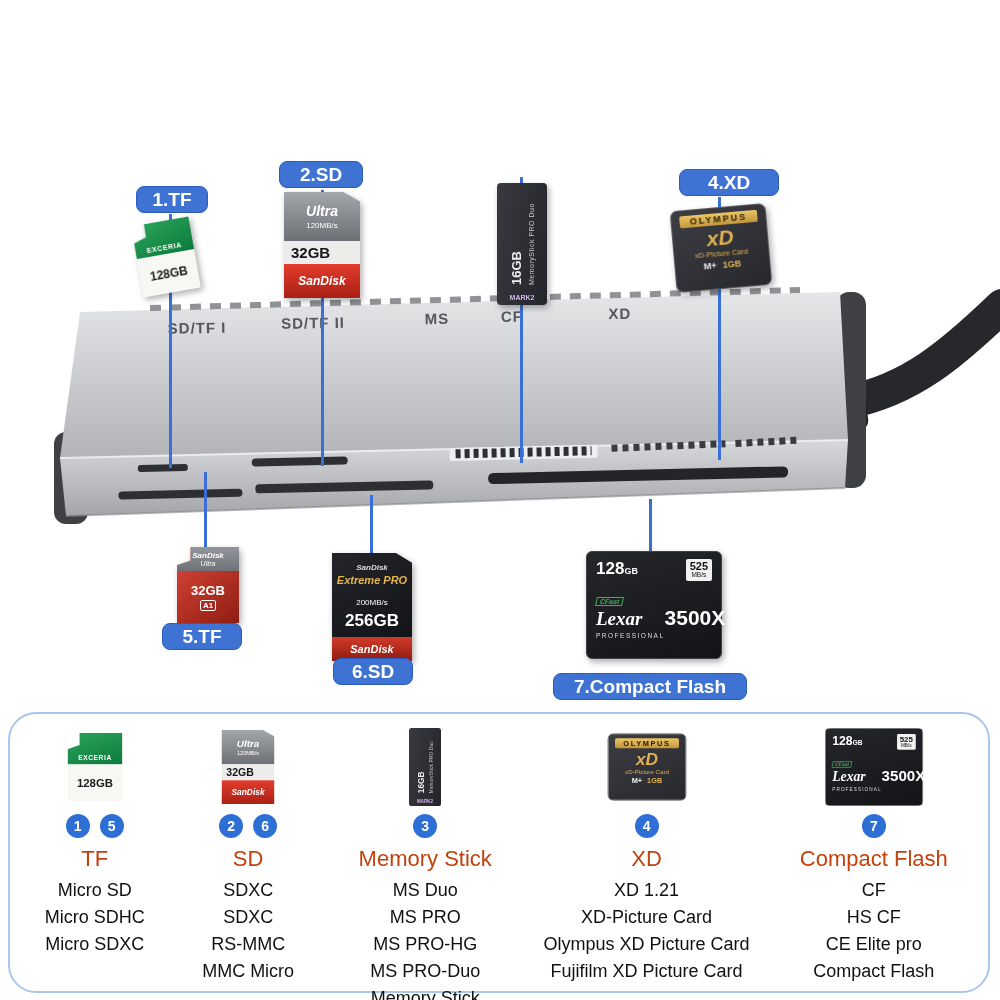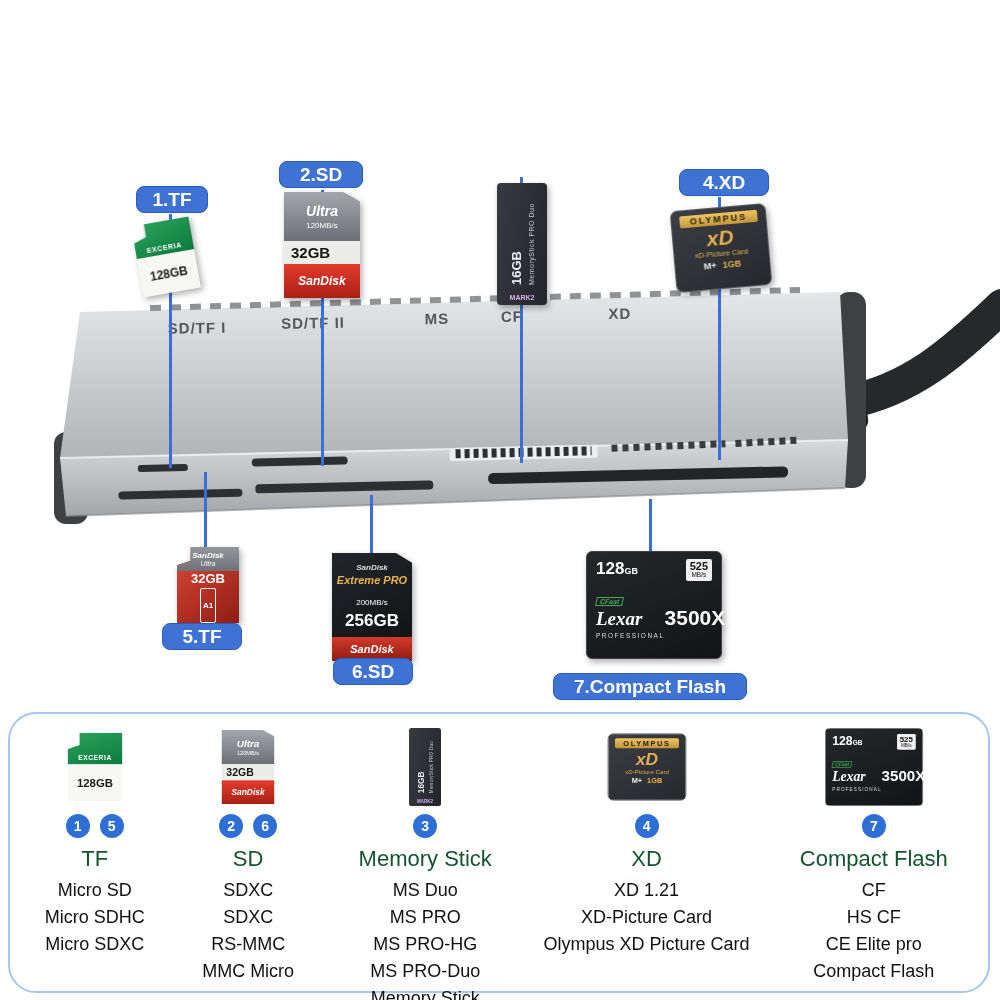--- a/index.html
+++ b/index.html
@@ -276,7 +276,7 @@
 
   <div class="pill" style="left:136px;top:186px;width:72px">1.TF</div>
   <div class="pill" style="left:279px;top:161px;width:84px">2.SD</div>
-  <div class="pill" style="left:679px;top:169px;width:90px">4.XD</div>
+  <div class="pill" style="left:679px;top:169px;width:100px">4.XD</div>
   <div class="pill" style="left:162px;top:623px;width:80px">5.TF</div>
   <div class="pill" style="left:333px;top:658px;width:80px">6.SD</div>
   <div class="pill" style="left:553px;top:673px;width:194px">7.Compact Flash</div>

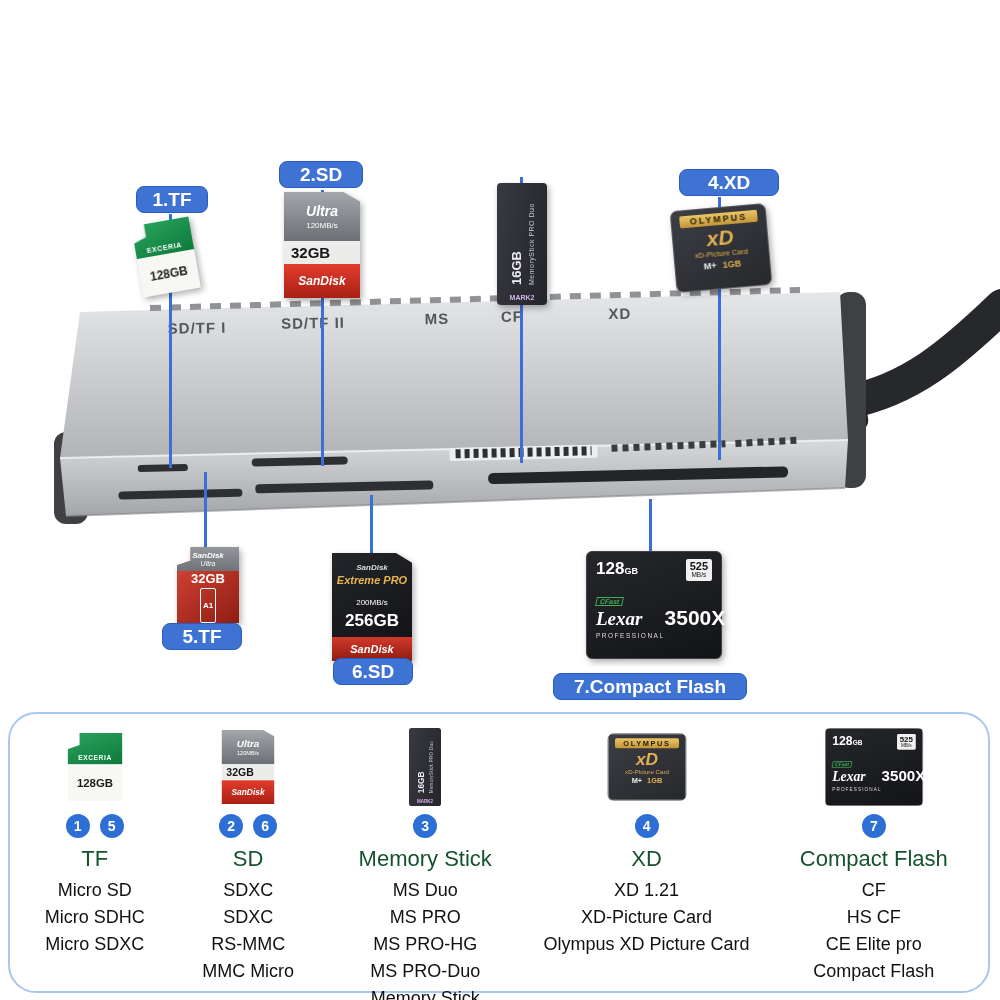--- a/index.html
+++ b/index.html
@@ -80,7 +80,7 @@
               background:linear-gradient(140deg,#cf4033,#8f1d12); display:flex; flex-direction:column;
               align-items:center; justify-content:center; gap:2px; color:#fff; }
   .tfr-cap { font-size:13px; font-weight:800; }
-  .tfr-class { font-size:8px; font-weight:700; border:1px solid #fff; border-radius:2px; padding:12px 2px; }
+  .tfr-class { font-size:8px; font-weight:700; border:1px solid #fff; border-radius:2px; padding:0 2px; }
 
   
   .sdx { position:relative; width:80px; height:108px; clip-path:polygon(0 0,80% 0,100% 9%,100% 100%,0 100%);

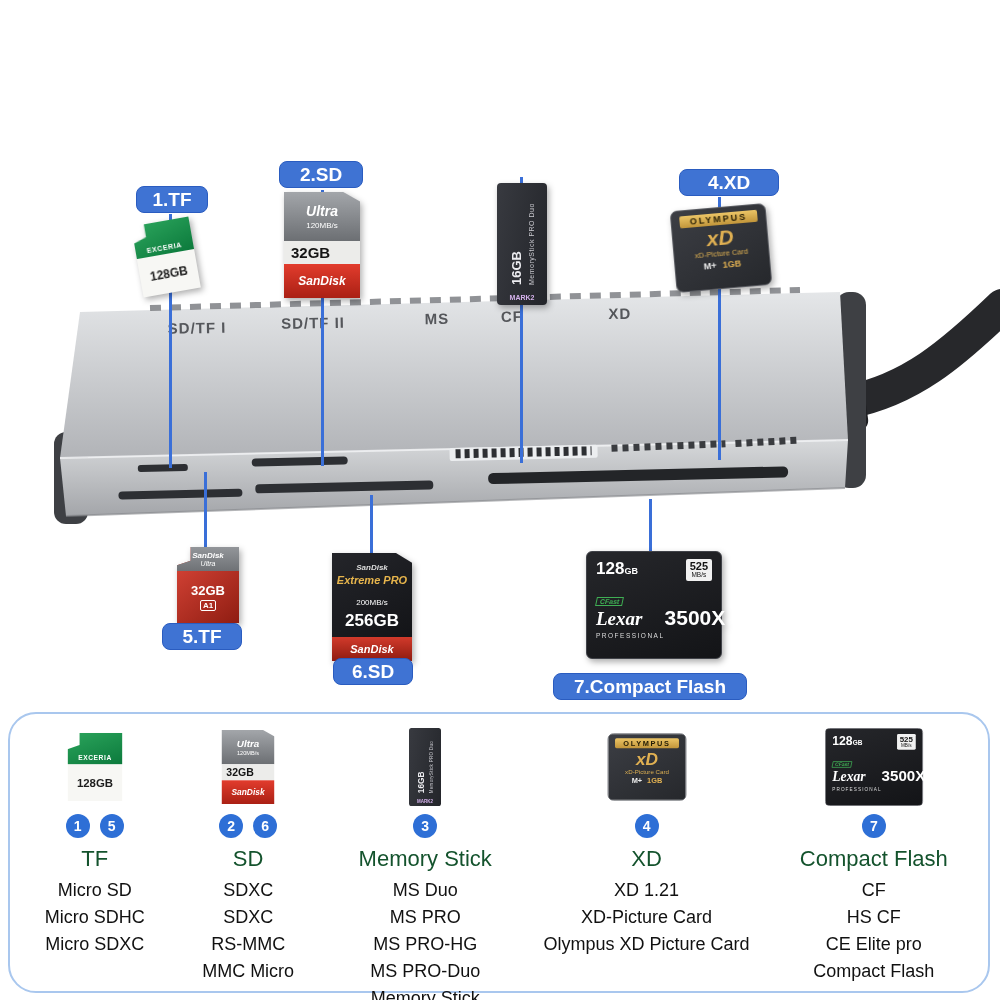--- a/index.html
+++ b/index.html
@@ -122,7 +122,7 @@
   .badges { display:flex; gap:10px; margin-top:4px; }
   .badge { width:24px; height:24px; border-radius:50%; background:#2e6fd6; color:#fff; font-size:14px;
            font-weight:700; display:flex; align-items:center; justify-content:center; }
-  .pcol-heading { font-size:22px; color:#14532d; margin:8px 0 5px; text-align:right; }
+  .pcol-heading { font-size:22px; color:#c2410c; margin:8px 0 5px; text-align:right; }
   .pcol-item { font-size:18px; line-height:27px; color:#111; text-align:center; }
 </style>
 </head>

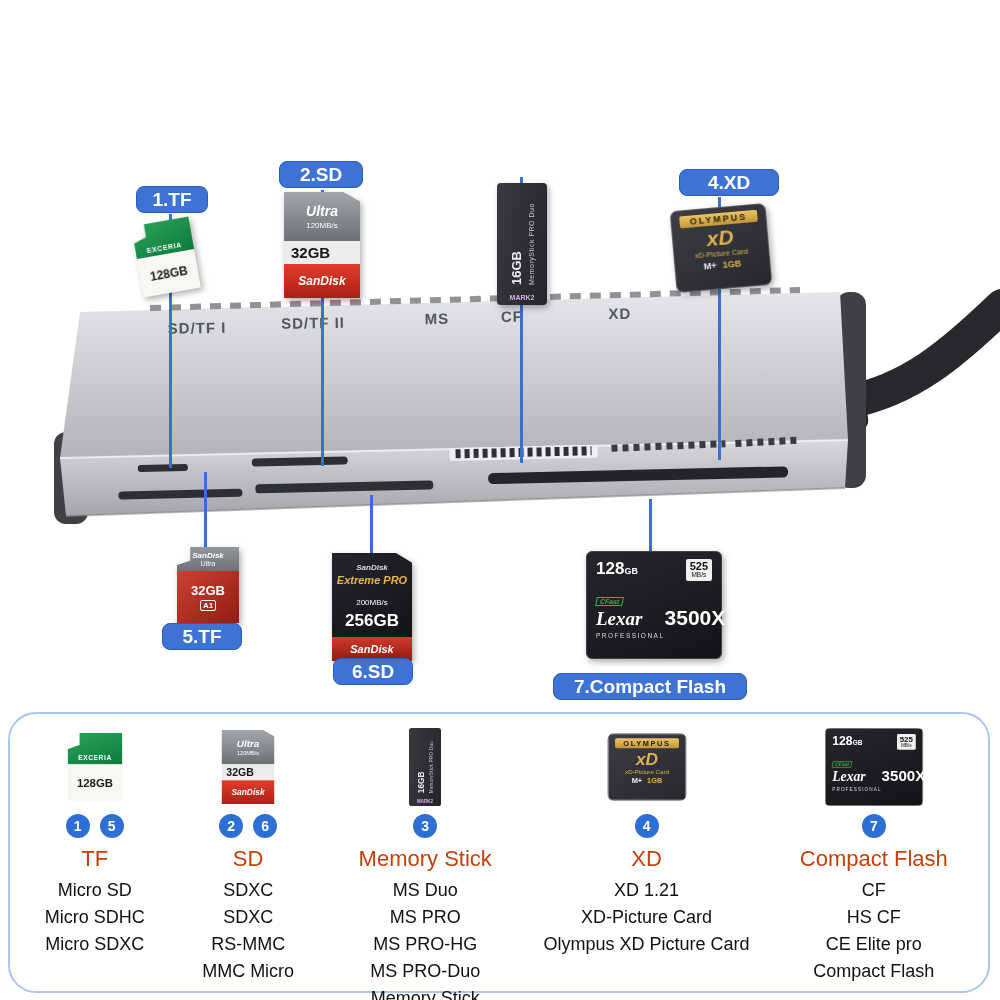--- a/index.html
+++ b/index.html
@@ -376,6 +376,7 @@
       <div class="pcol-item">XD 1.21</div>
       <div class="pcol-item">XD-Picture Card</div>
       <div class="pcol-item">Olympus XD Picture Card</div>
+      <div class="pcol-item">Fujifilm XD Picture Card</div>
     </div>
 
     <div class="pcol" style="flex-basis:220px">

